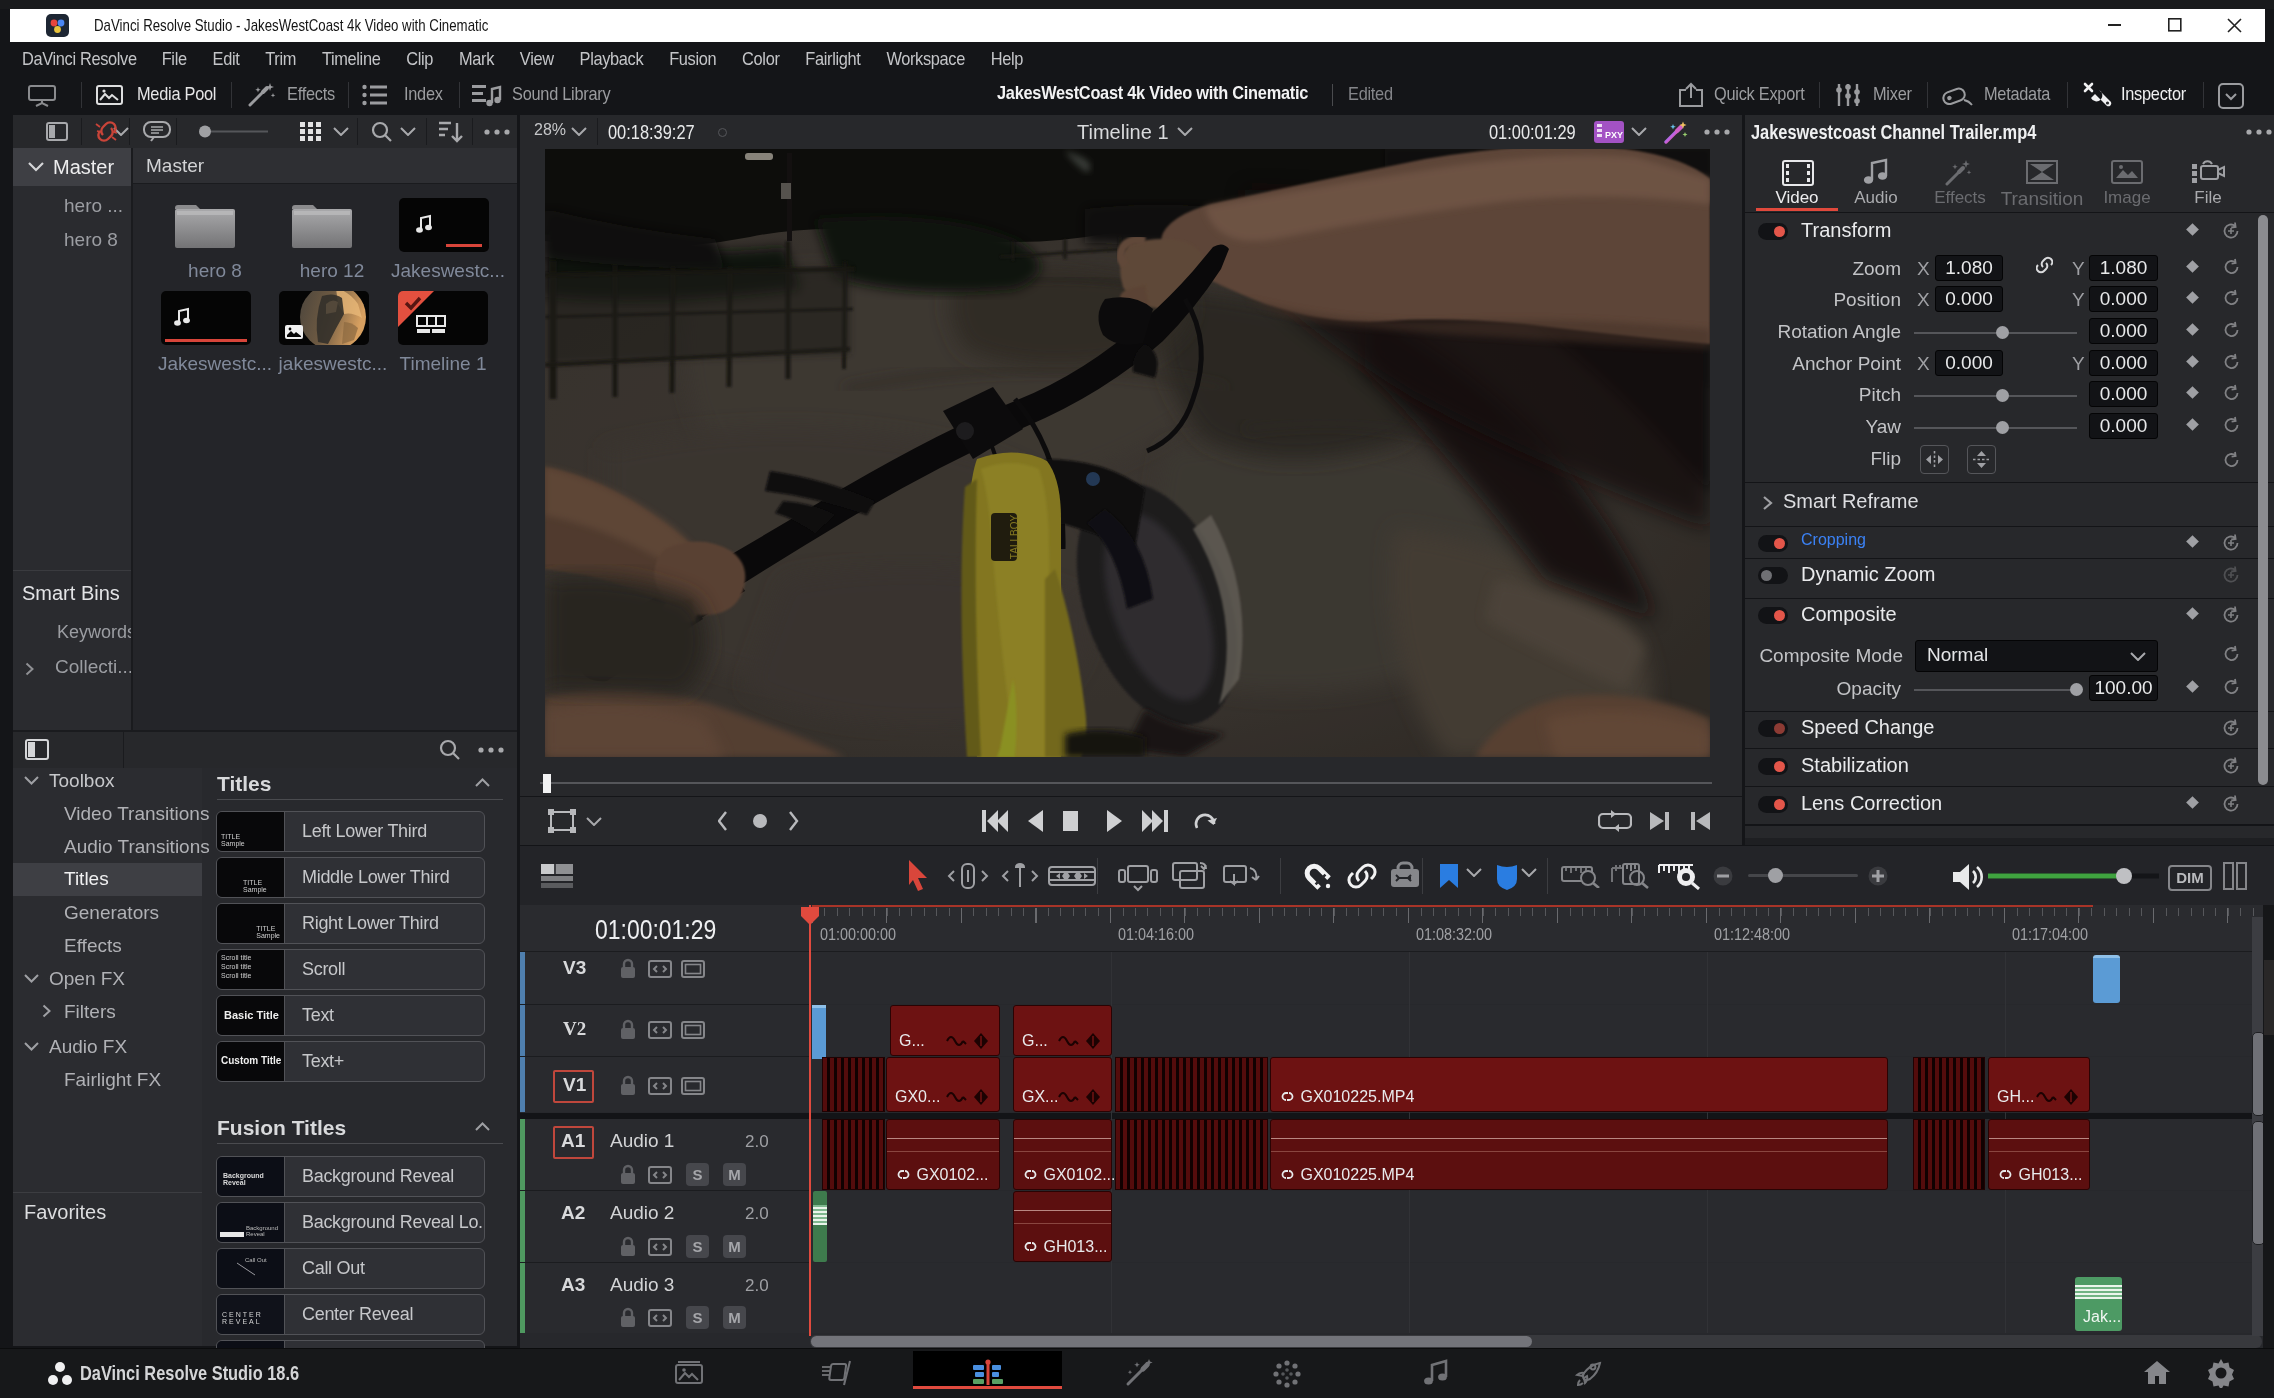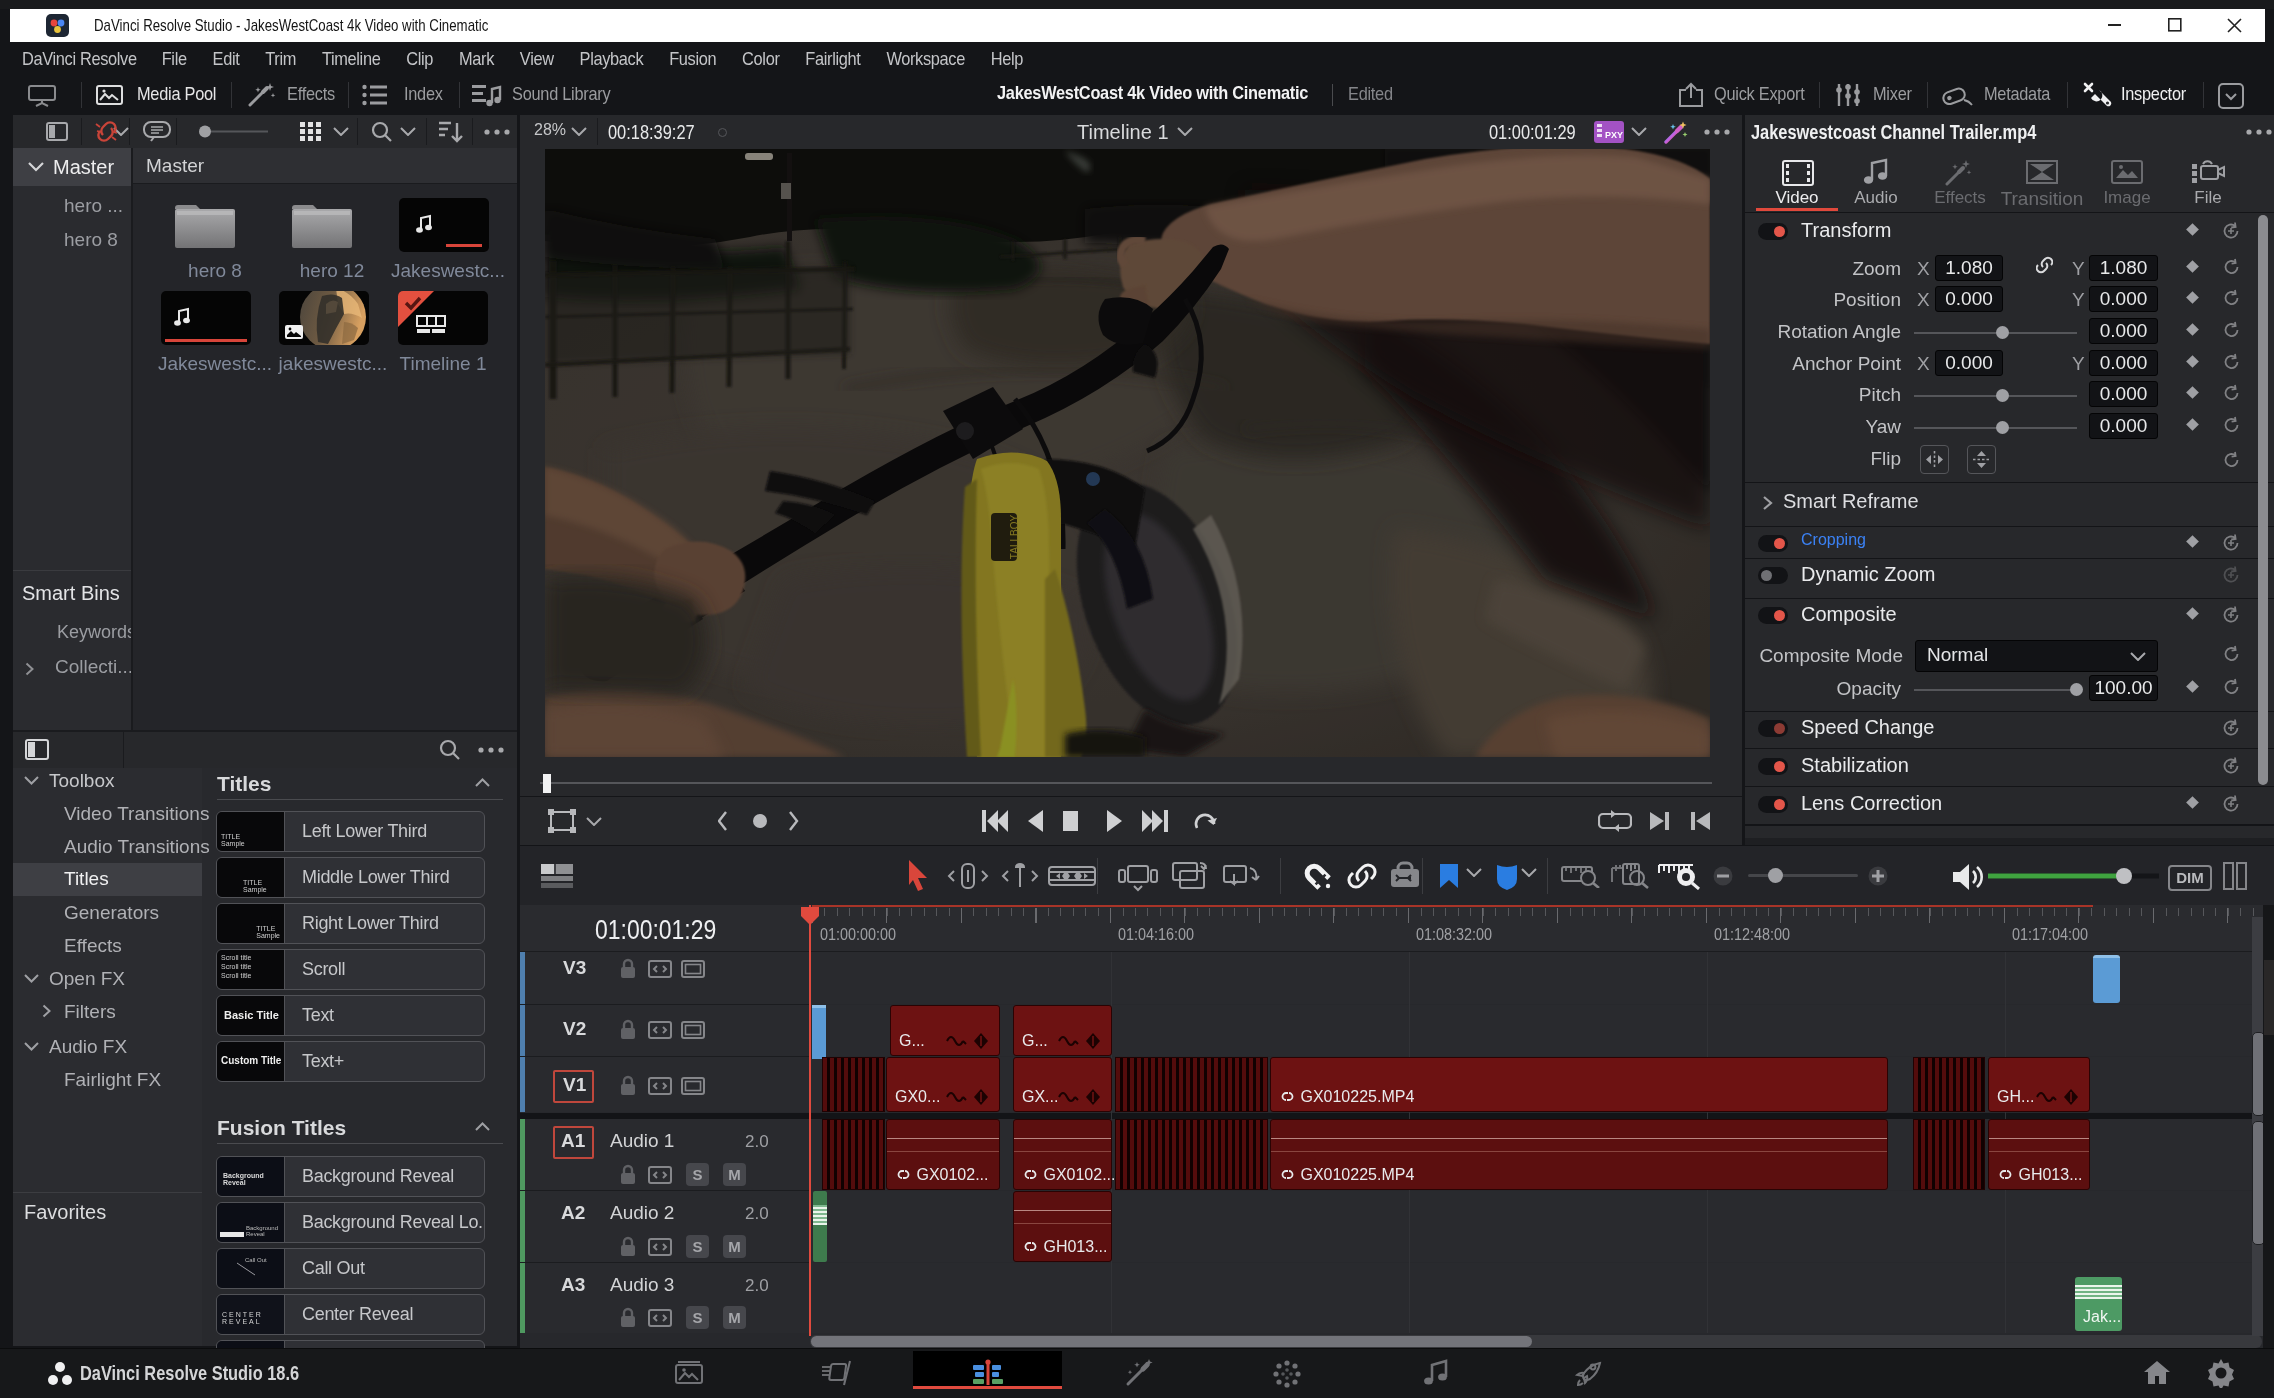--- a/index.html
+++ b/index.html
@@ -1132,7 +1132,7 @@
         <use href="#ifilm"></use>
       </svg>
 
-<div class="abs lbl" style="left:43px;top:113px;font-size:19px;font-weight:bold;color:#d8d9db;">V2</div>
+<div class="abs lbl" style="left:43px;top:113px;font-size:19px;font-weight:bold;color:#d8d9db;font-family:Liberation Serif, serif;">V2</div>
 <svg class="hlock" style="left:98px;top:114px;">
         <use href="#ilock"></use>
       </svg>

